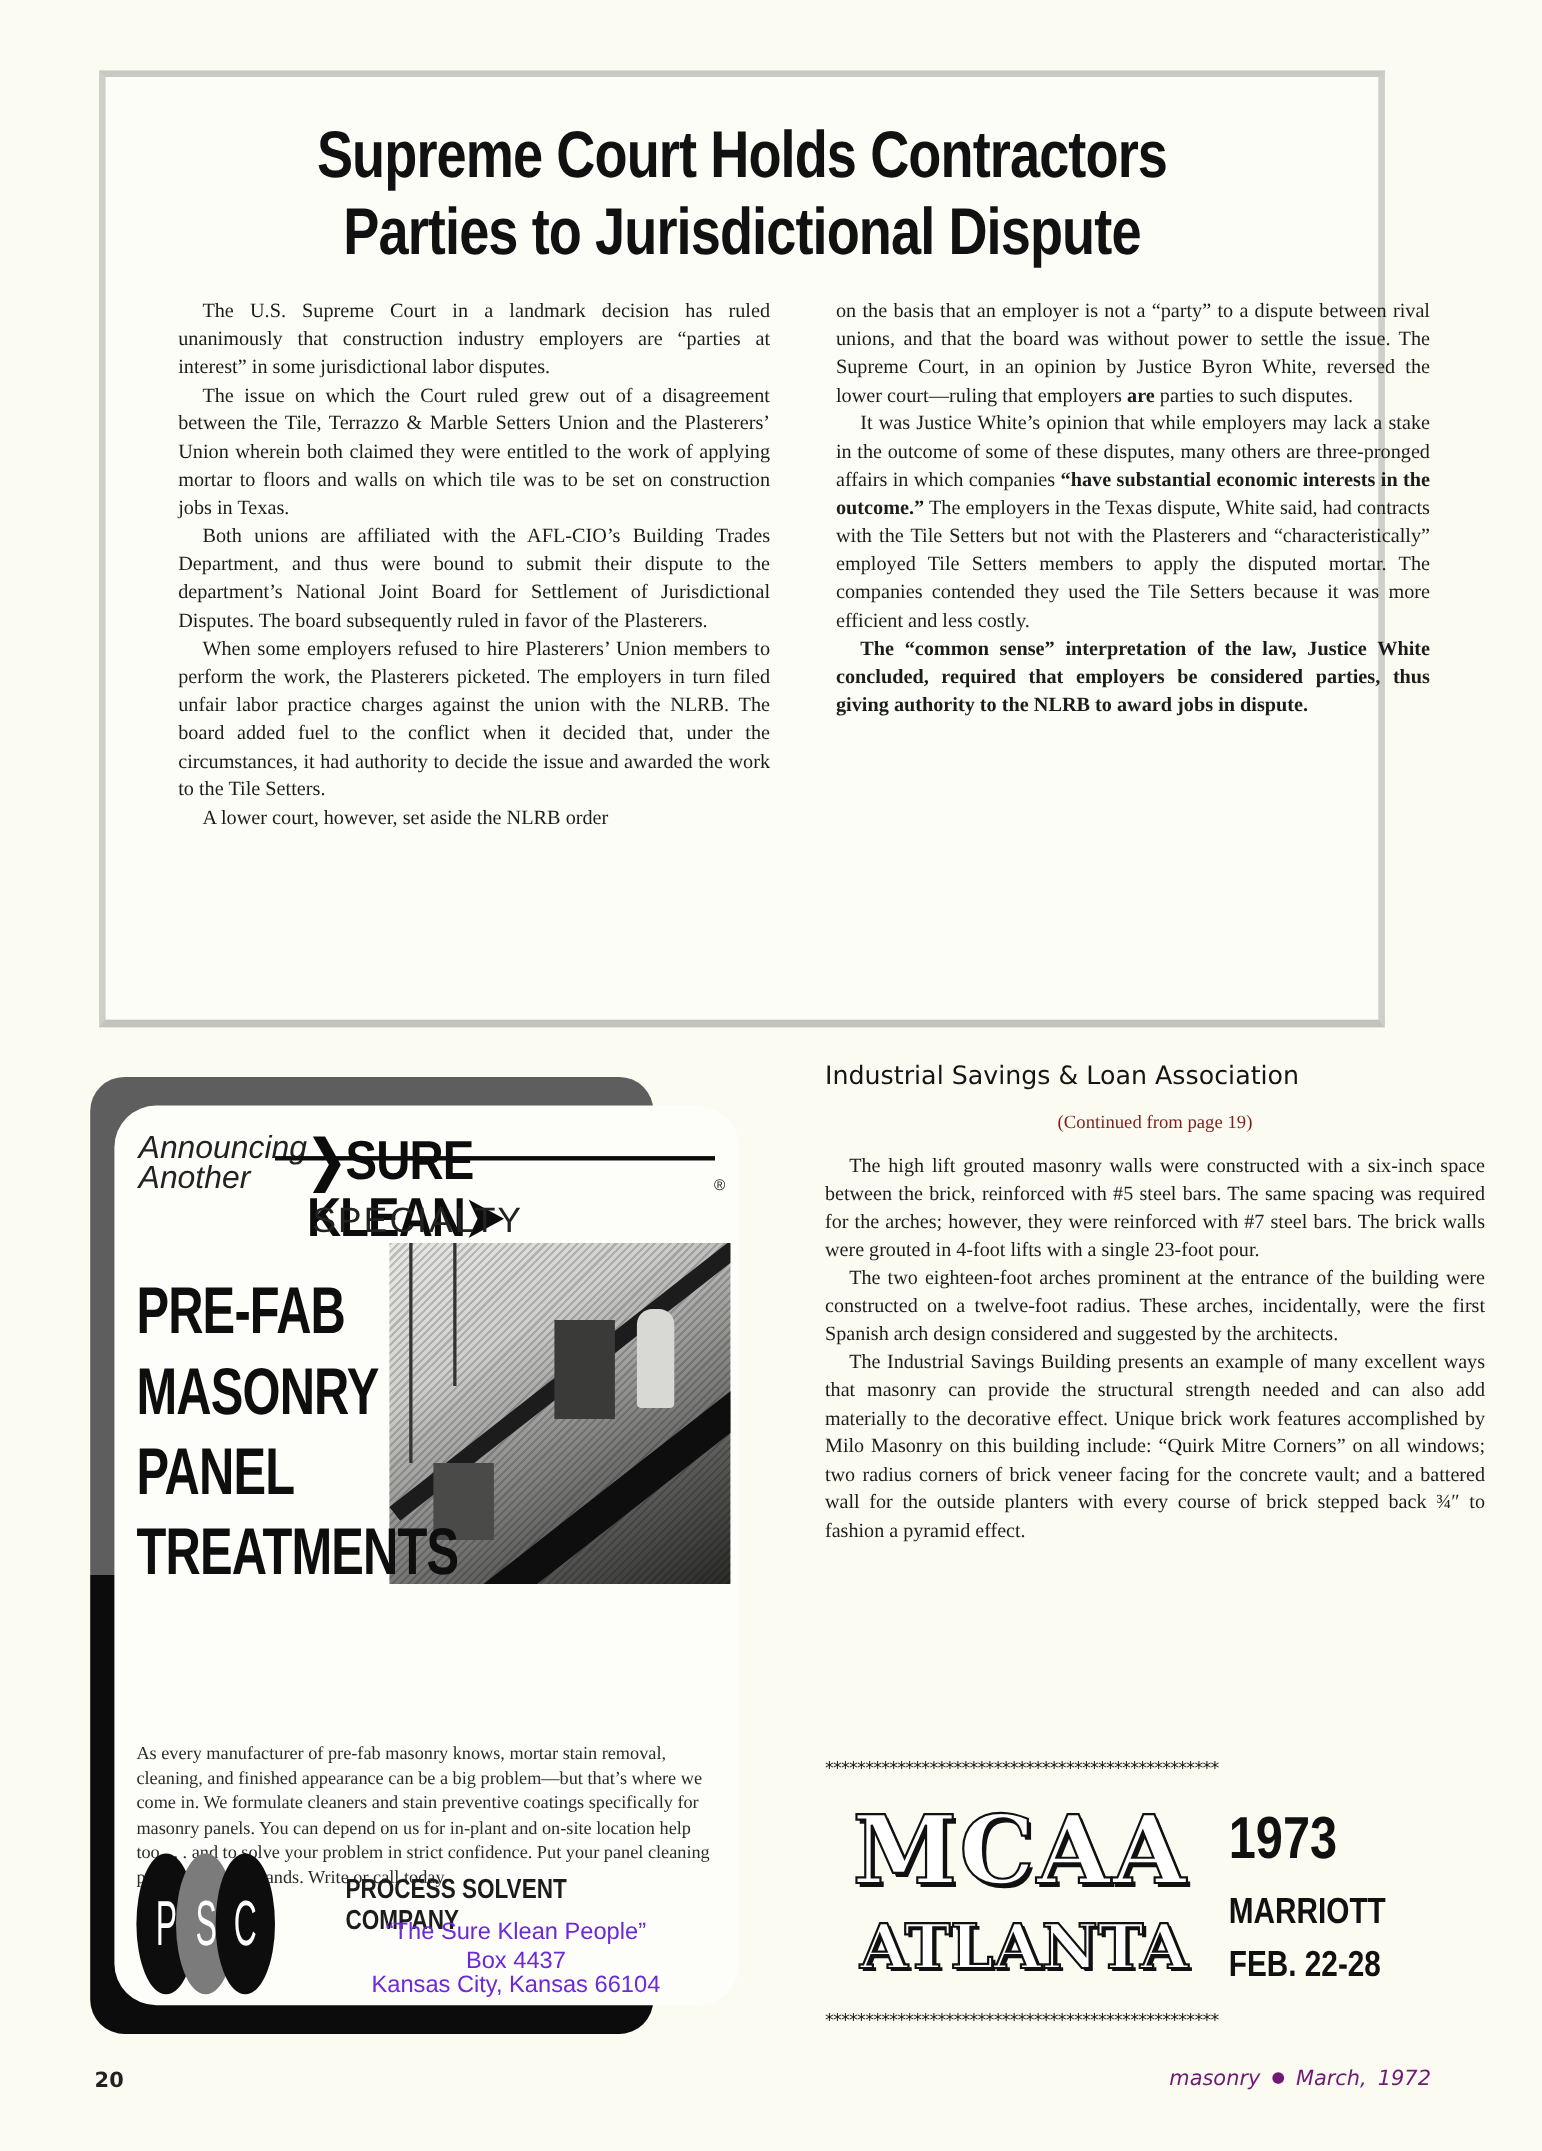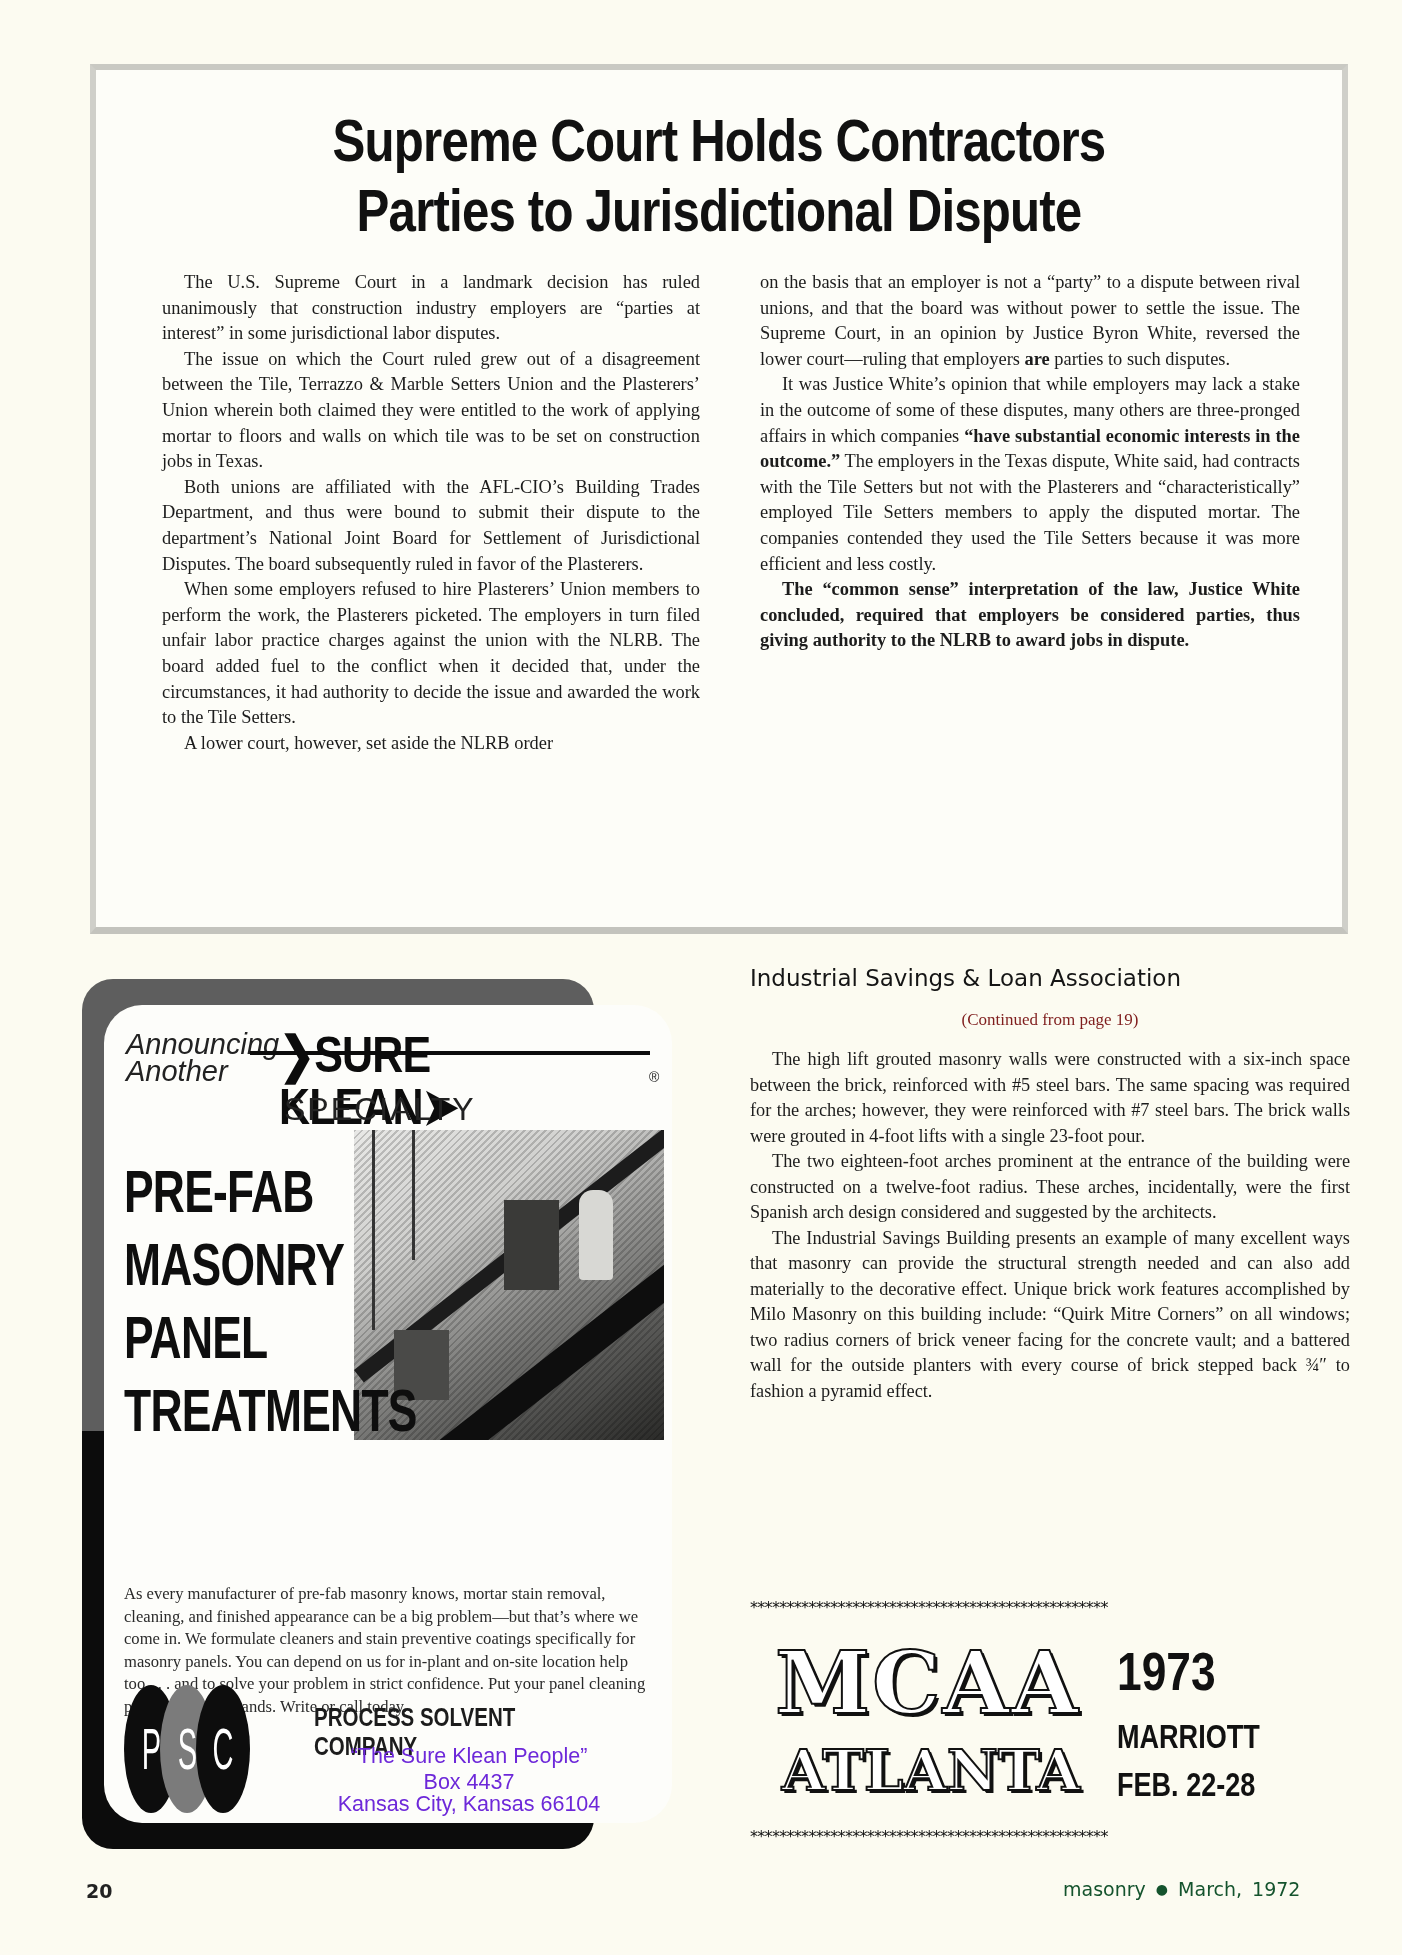--- a/index.html
+++ b/index.html
@@ -13,7 +13,7 @@
 
   
   #article-box {
-    left: 90px; top: 64px; width: 1258px; height: 870px;
+    left: 90px; top: 64px; width: 1169px; height: 870px;
     border-top: 6px solid #c9c9c3;
     border-left: 6px solid #cfcfc9;
     border-right: 6px solid #cfcfc9;

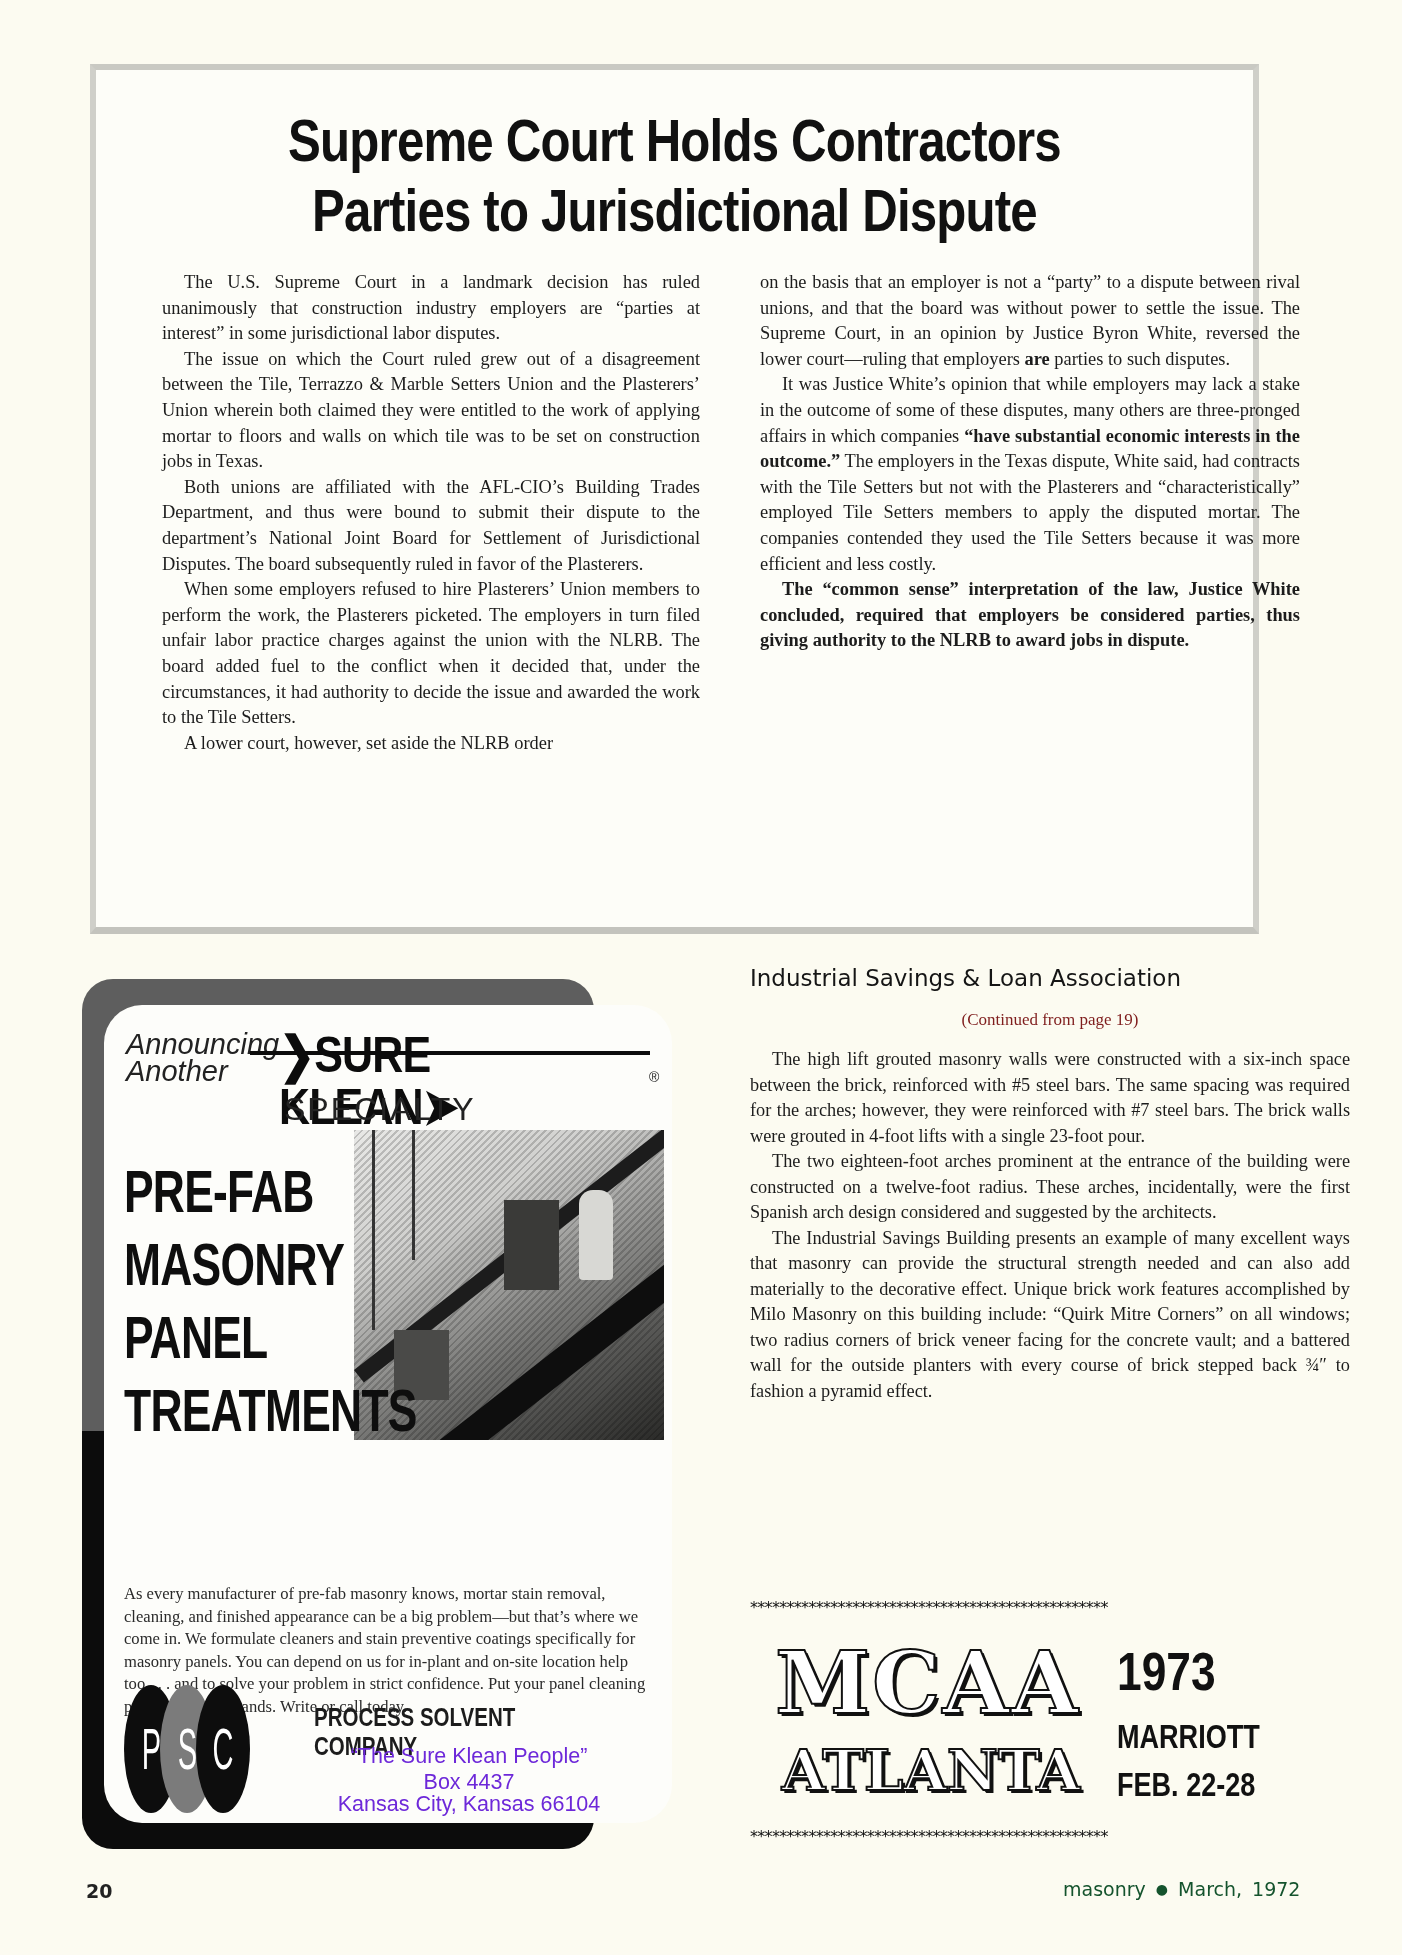--- a/index.html
+++ b/index.html
@@ -171,7 +171,7 @@
   }
   #running-footer {
     left: 1063px; top: 1878px;
-    font-family: "DejaVu Sans", sans-serif; font-size: 19px; color: #14532d; word-spacing: 4px;
+    font-family: "DejaVu Sans", sans-serif; font-size: 19px; color: #701a75; word-spacing: 4px; font-style: italic;
   }
   b.strong { font-weight: bold; }
 </style>

